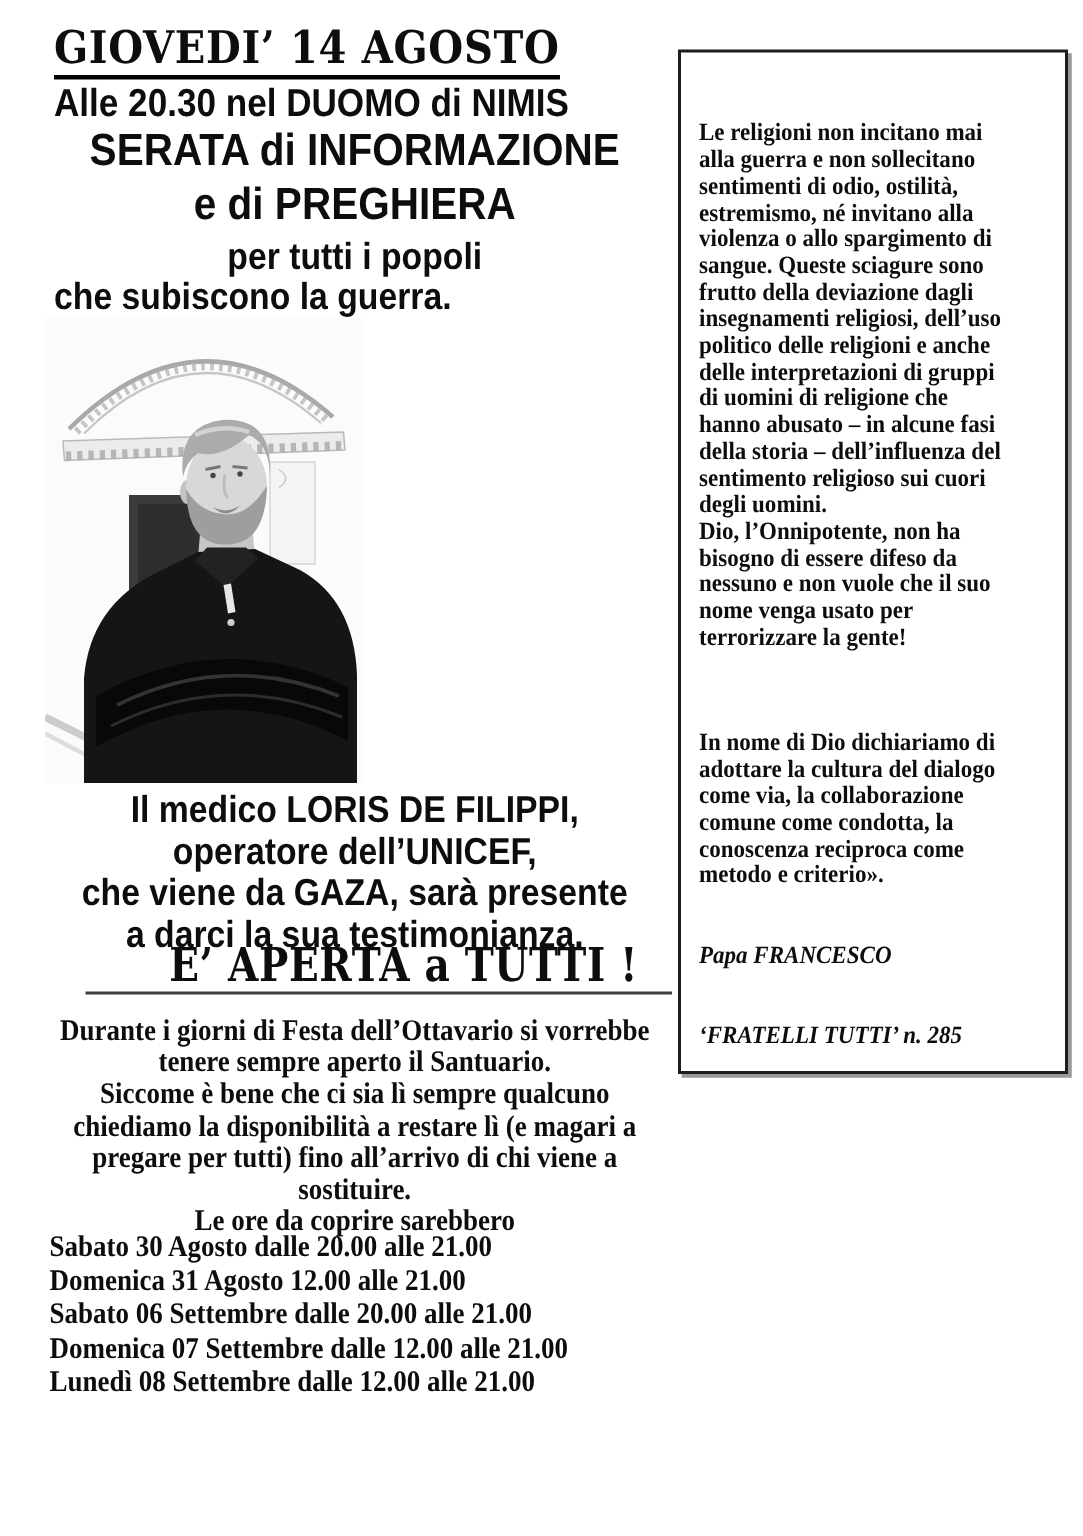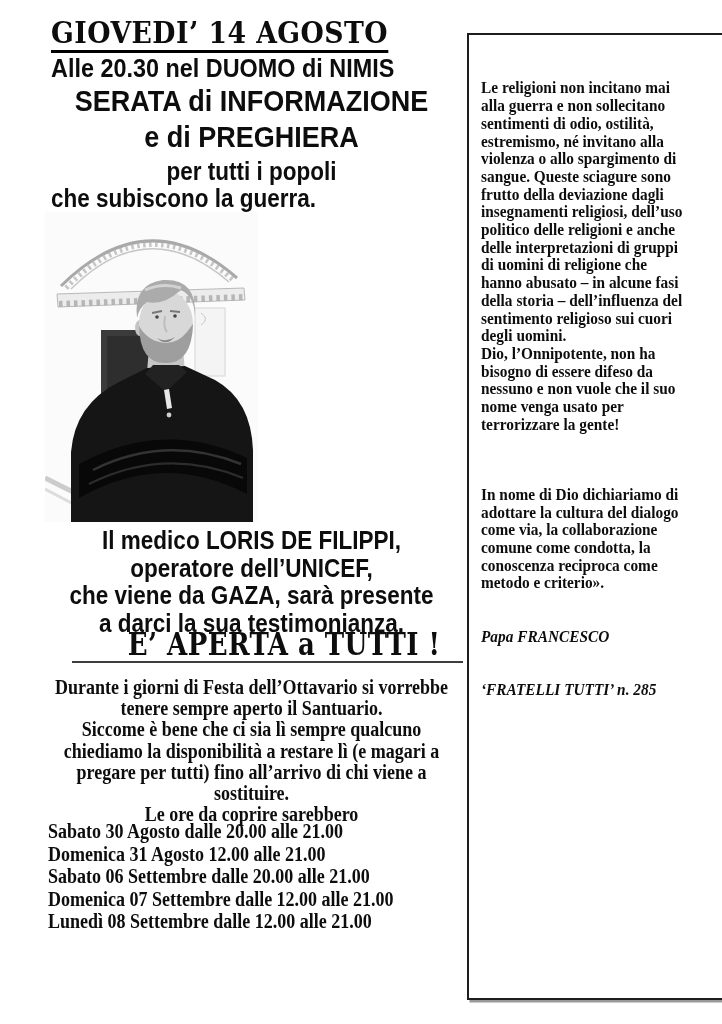--- a/index.html
+++ b/index.html
@@ -13,7 +13,7 @@
     color:#0d0d0d;
     -webkit-font-smoothing:none;
   }
-  .page{position:absolute;inset:0;margin-left:15px;}
+  .page{position:absolute;inset:0;}
 
   
   .title-wrap{position:absolute;left:36px;top:16px;white-space:nowrap;}

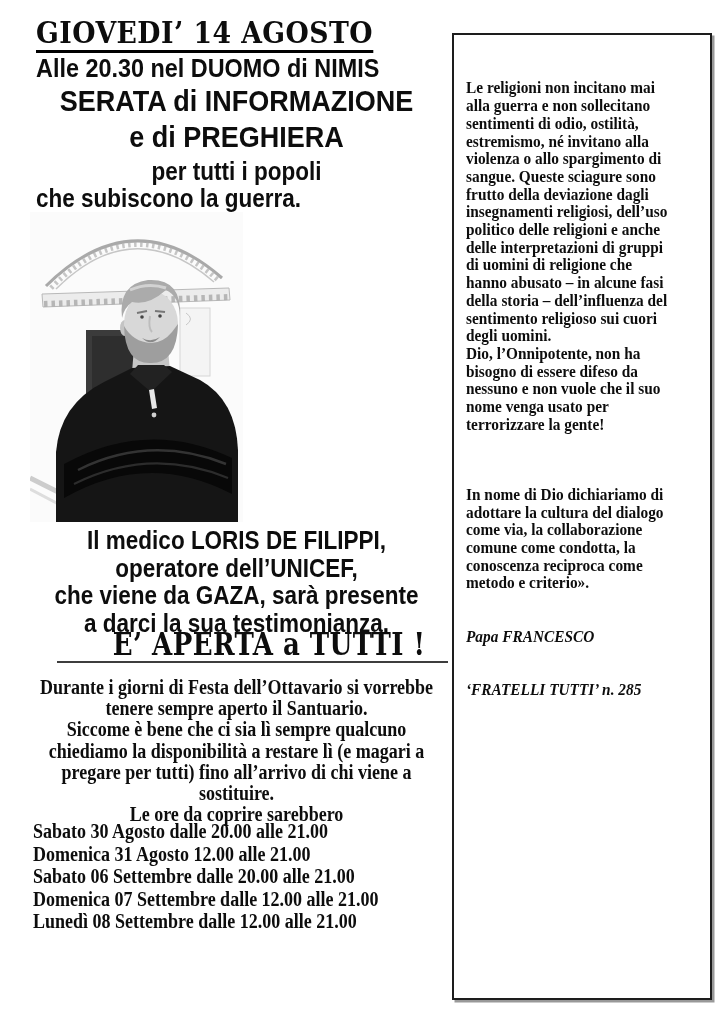--- a/index.html
+++ b/index.html
@@ -82,7 +82,7 @@
 
   
   .quote-box{
-    position:absolute;left:452px;top:33px;width:260px;height:967px;
+    position:absolute;left:452px;top:33px;width:260px;height:683px;
     box-sizing:border-box;
     border:2px solid #1d1d1d;
     box-shadow:2.5px 2.5px 0 0 #999999;

